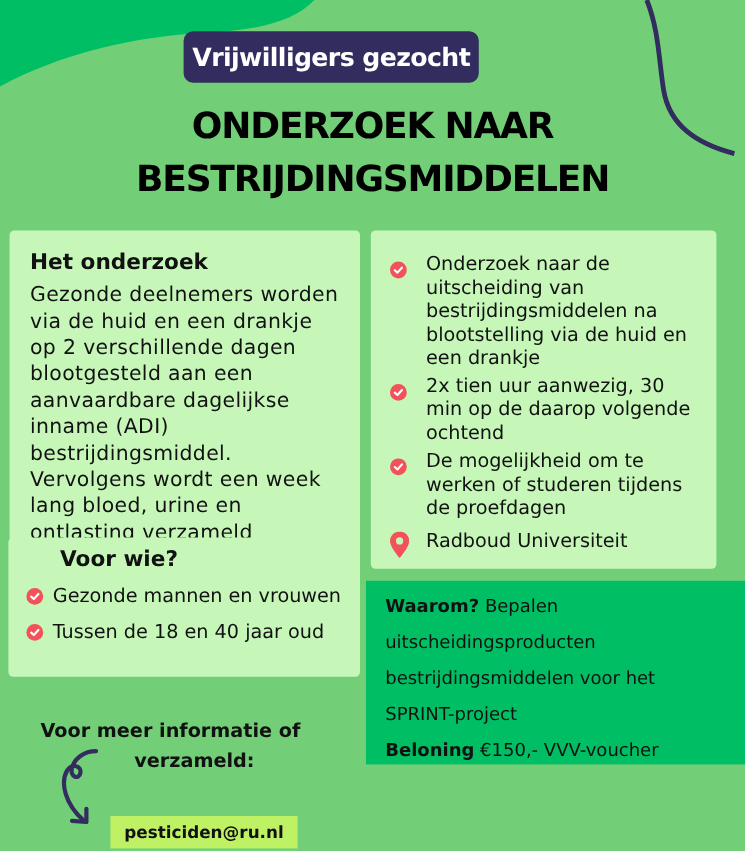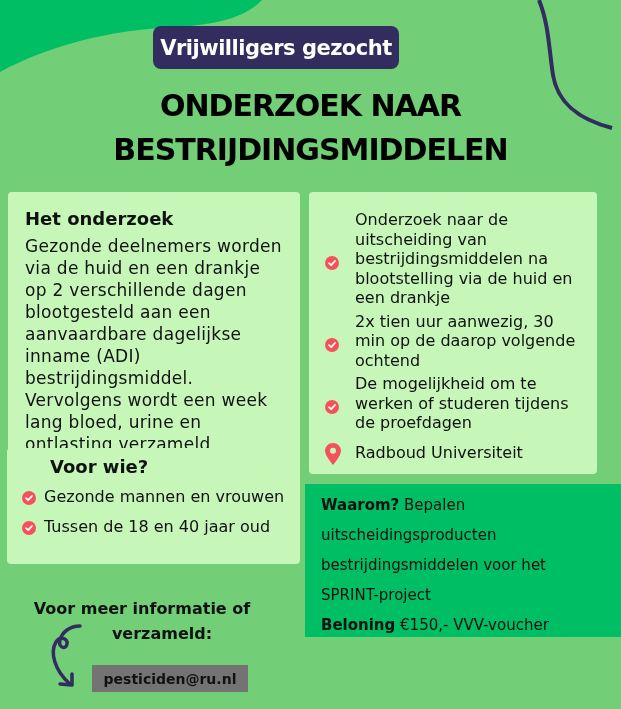--- a/index.html
+++ b/index.html
@@ -31,7 +31,7 @@
   .card-onderzoek h2 { margin: 0 0 6px 0; font-size: 18px; font-weight: bold; font-family: "DejaVu Sans", sans-serif; }
   .card-onderzoek p { margin: 0; font-size: 17px; line-height: 22px; font-family: "DejaVu Sans", sans-serif; letter-spacing: 0.3px; word-spacing: 0; }
   .card-details { left: 309px; top: 192px; width: 288px; height: 282px; padding: 18px 10px 0 16px; }
-  .bullet { display: flex; align-items: center; margin-bottom: 4px; }
+  .bullet { display: flex; align-items: flex-start; margin-bottom: 4px; }
   .bullet .txt { font-size: 16px; line-height: 19.5px; font-family: "DejaVu Sans", sans-serif; margin-left: 16px; flex: 1; }
   .check {
     width: 14px; height: 14px; border-radius: 50%; background: #f4525a;

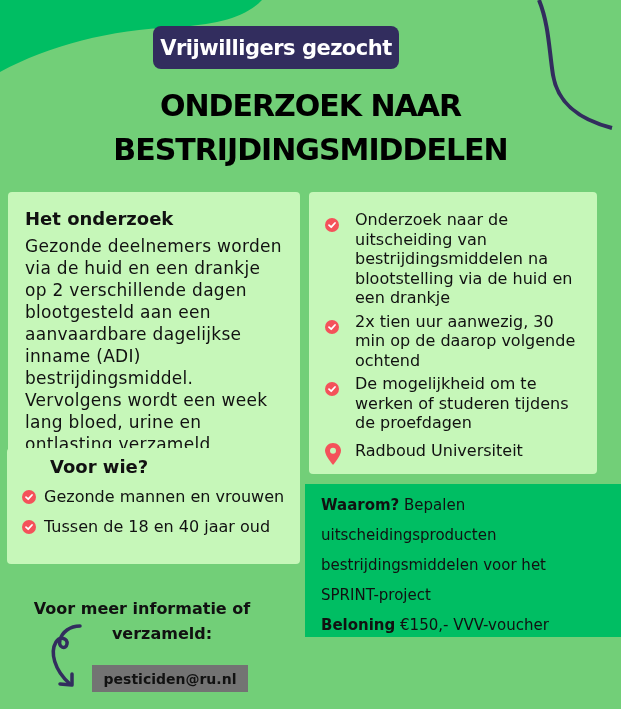--- a/index.html
+++ b/index.html
@@ -57,8 +57,8 @@
   }
   .arrow { position: absolute; left: 48px; top: 622px; }
   .email {
-    position: absolute; left: 92px; top: 665px; width: 156px; height: 27px;
-    background: #737373; font-family: "DejaVu Sans", sans-serif; font-weight: bold; font-size: 14px;
+    position: absolute; left: 92px; top: 680px; width: 156px; height: 27px;
+    background: #bef264; font-family: "DejaVu Sans", sans-serif; font-weight: bold; font-size: 14px;
     display: flex; align-items: center; justify-content: center; color: #111;
   }
 </style>

